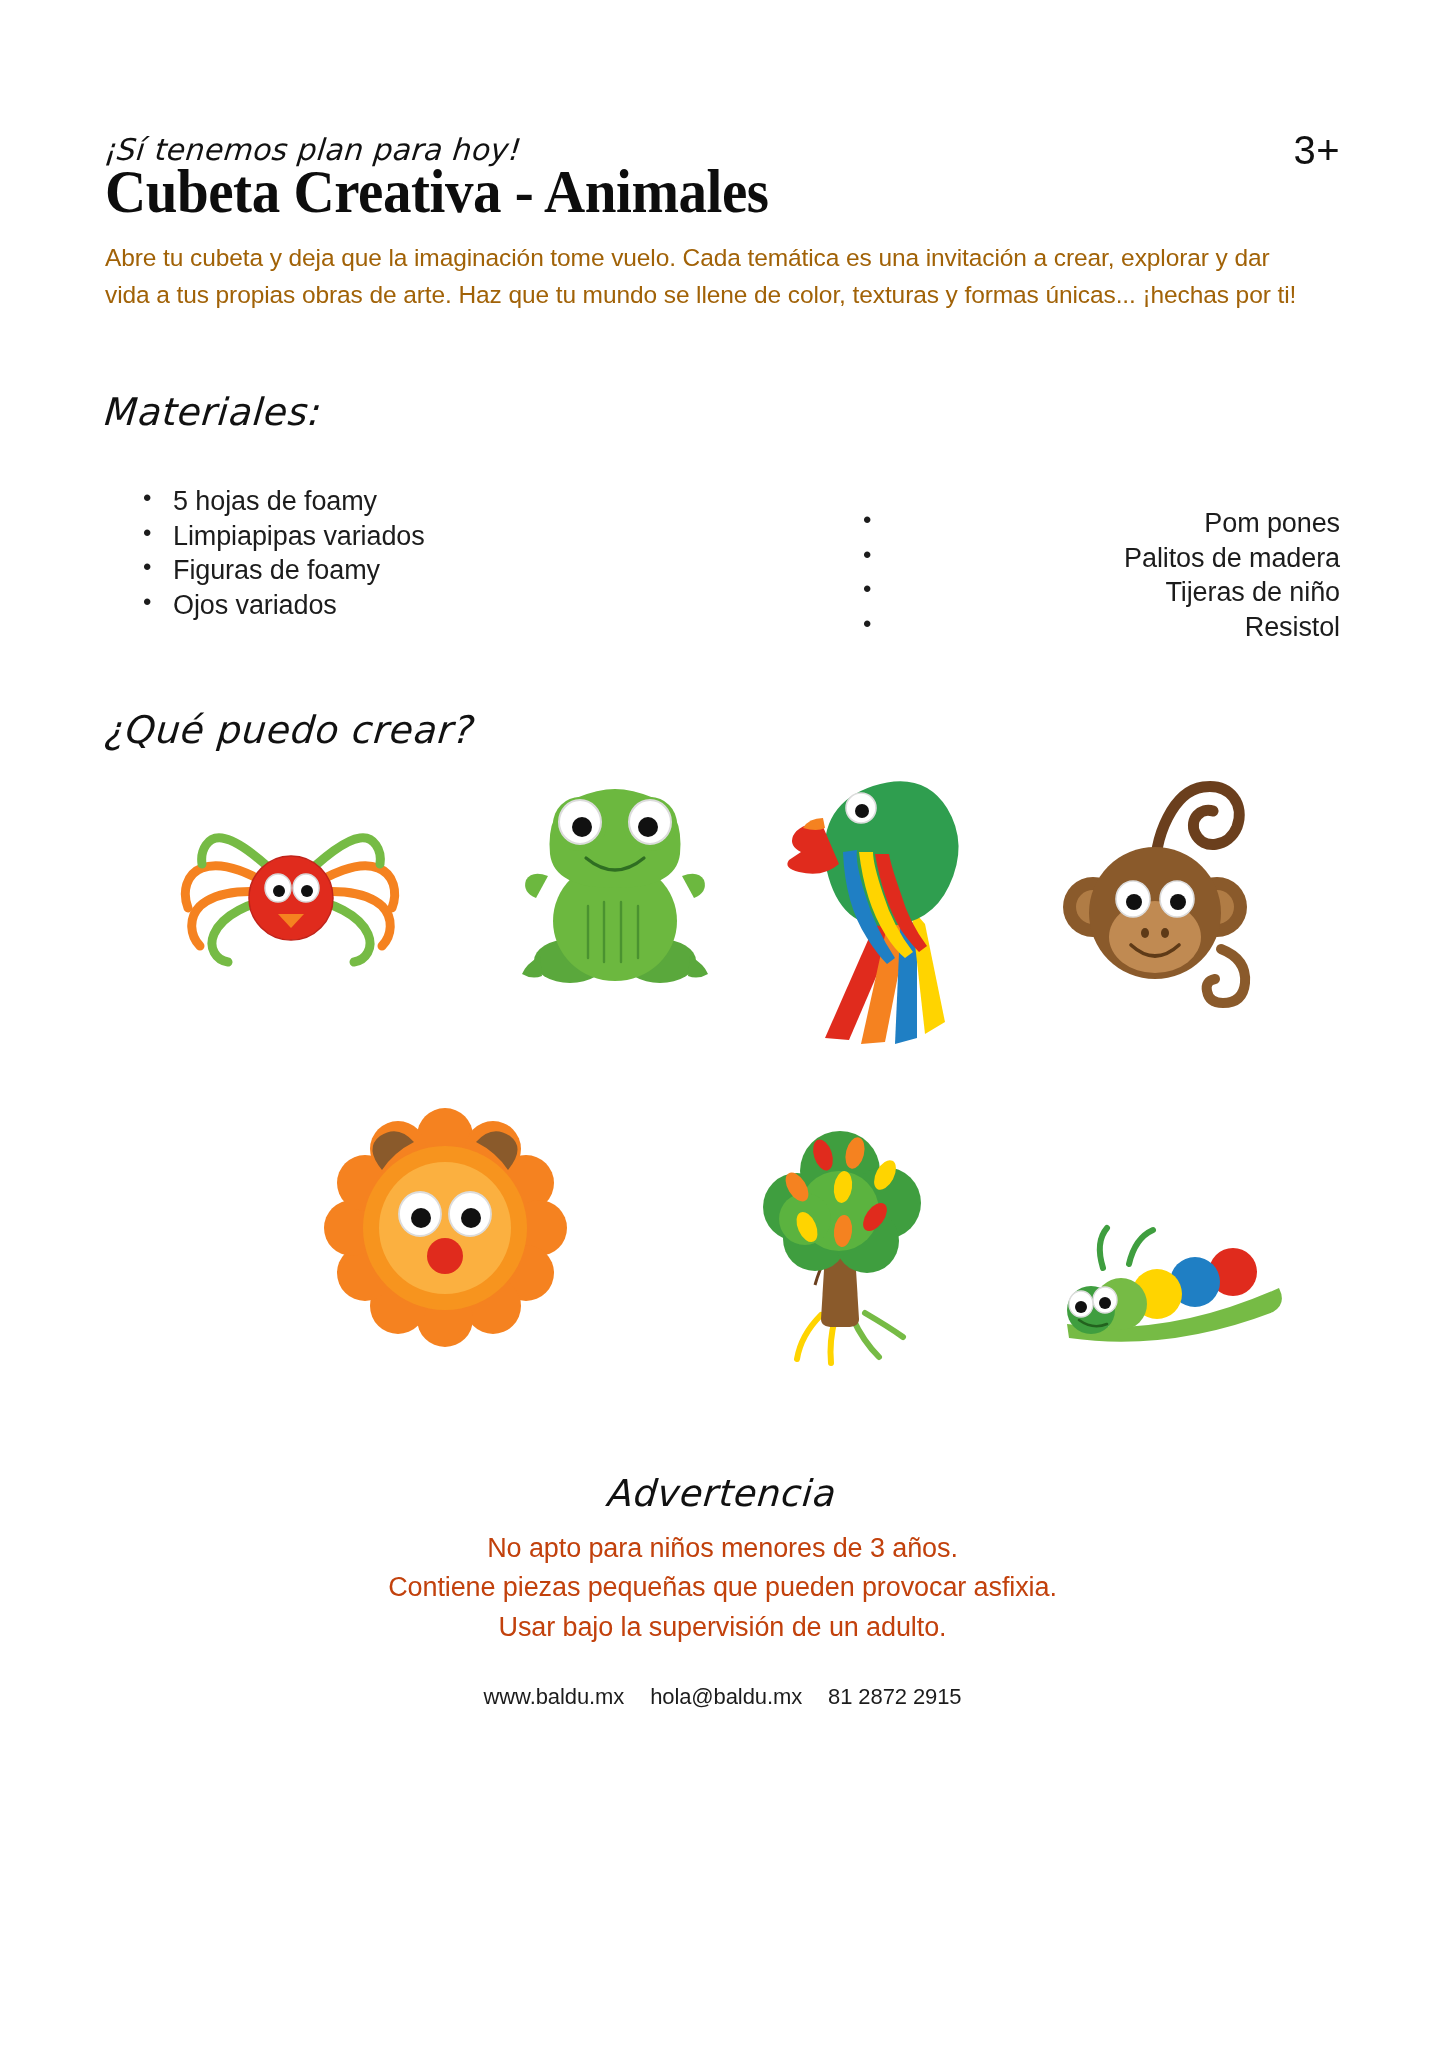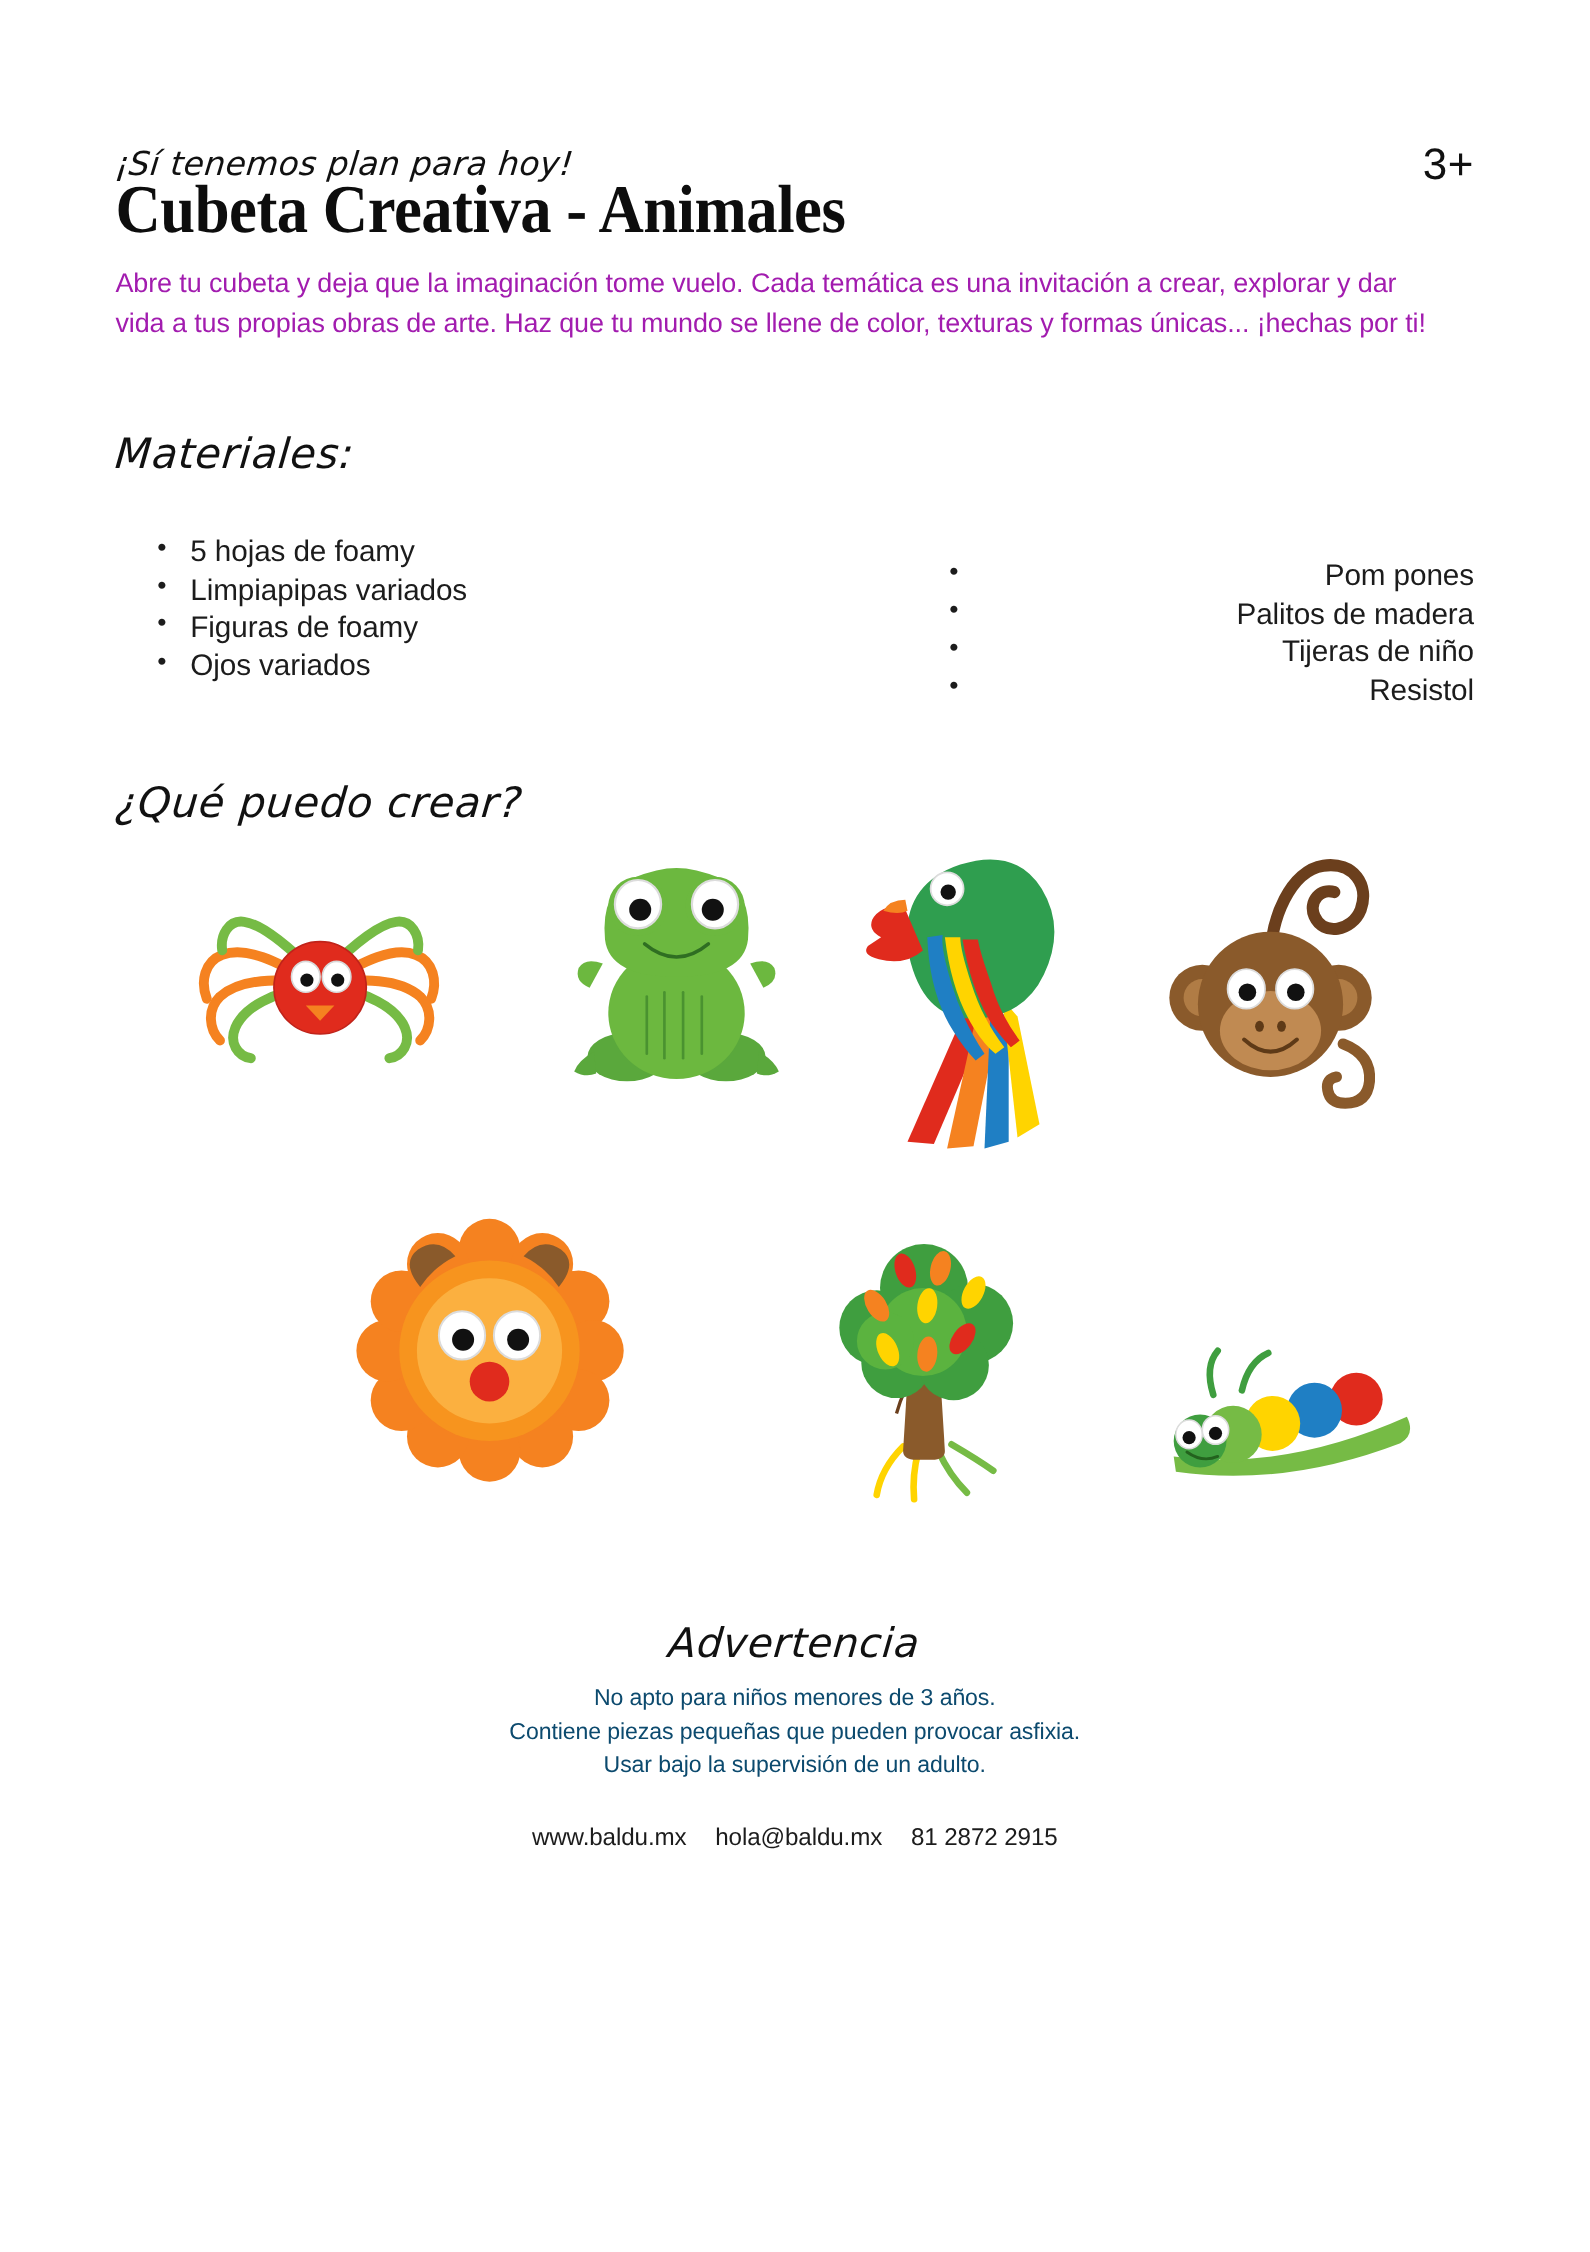--- a/index.html
+++ b/index.html
@@ -68,7 +68,7 @@
     line-height: 1.52;
     margin-top: 16px;
     max-width: 1215px;
-    color: #a21caf;
+    color: #a16207;
     letter-spacing: -0.1px;
   }
 

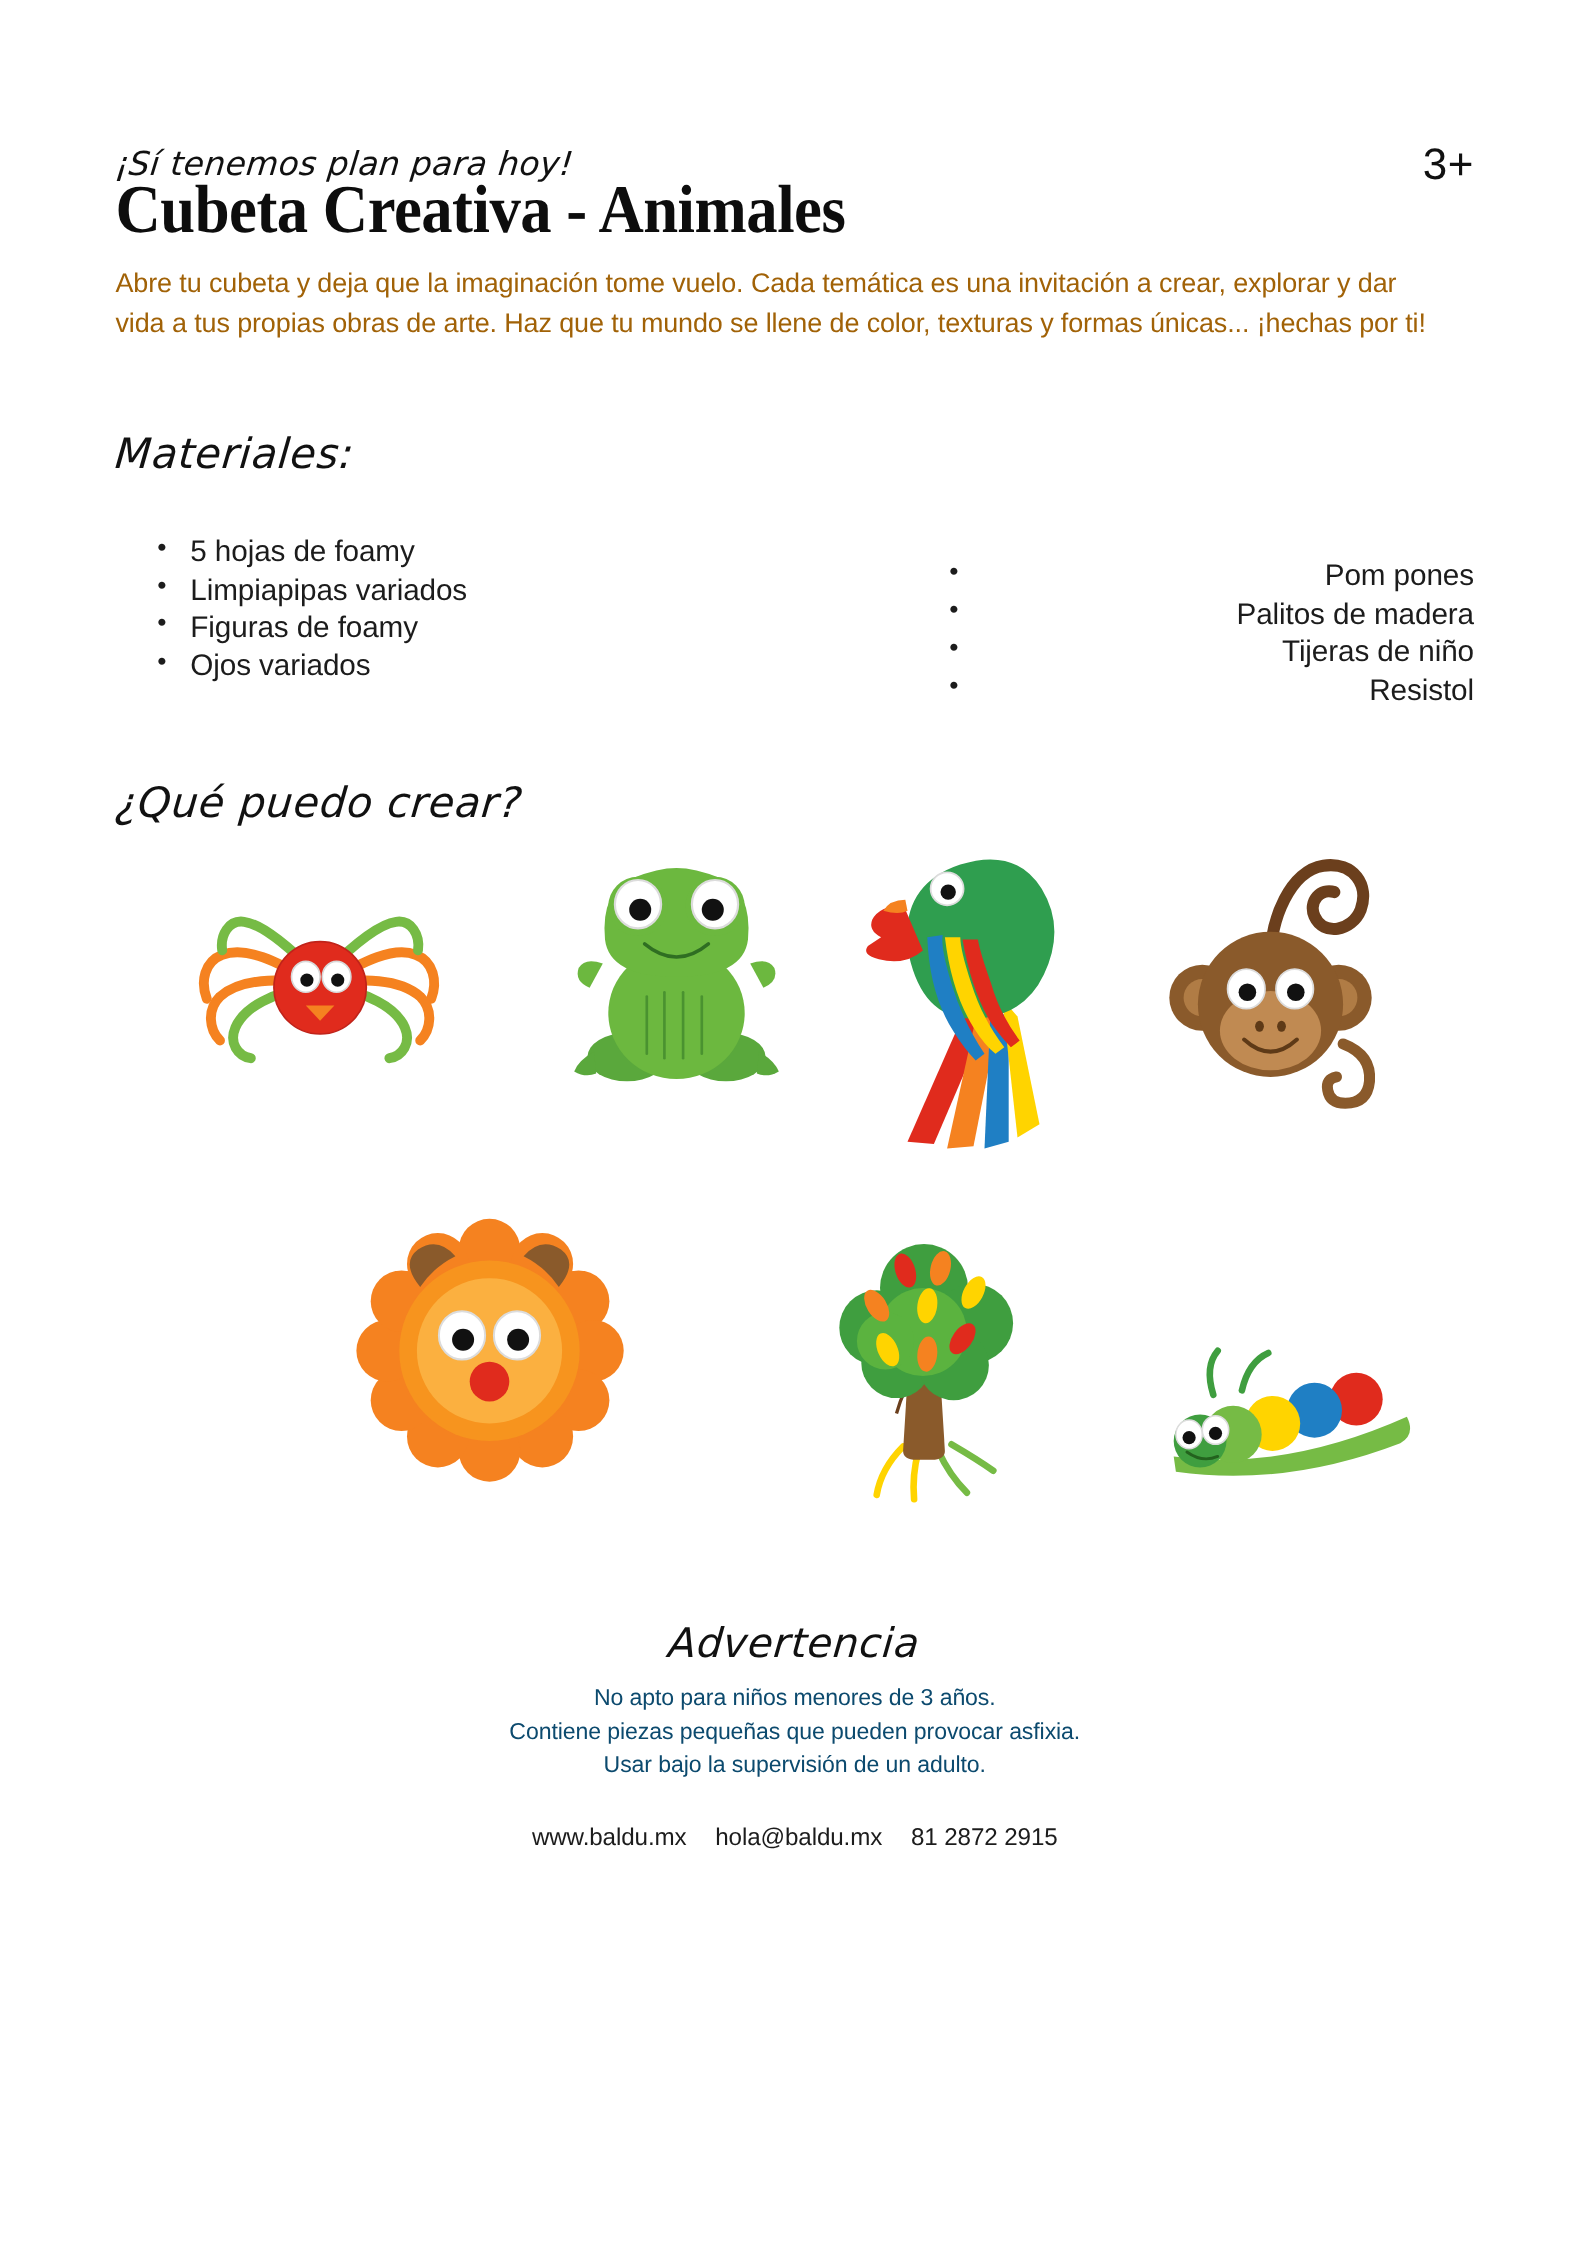--- a/index.html
+++ b/index.html
@@ -139,9 +139,9 @@
     color: #111;
   }
   .warn-line {
-    font-size: 21px;
+    font-size: 27px;
     line-height: 1.47;
-    color: #0c4a6e;
+    color: #c2410c;
     letter-spacing: -0.1px;
   }
   .warn-lines { margin-top: 14px; }

